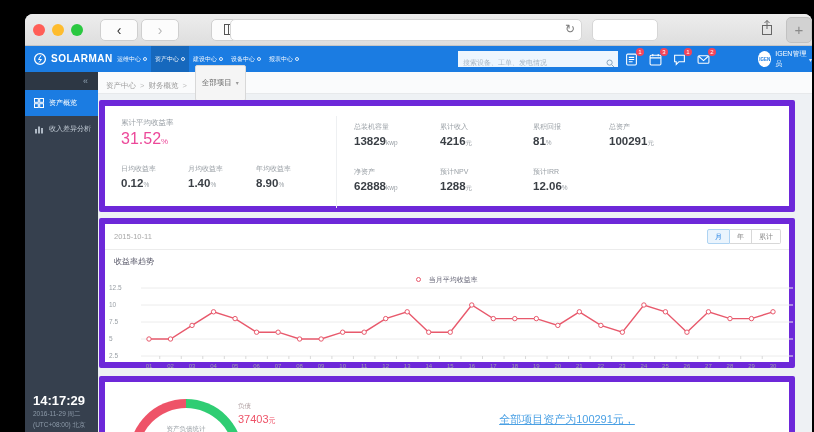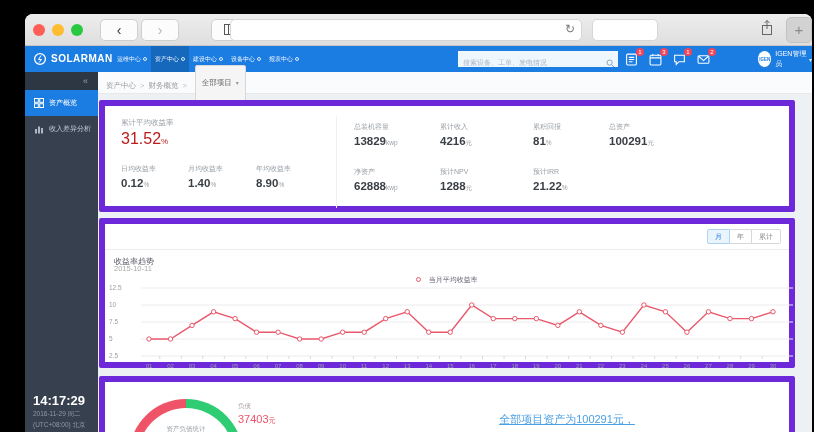--- a/index.html
+++ b/index.html
@@ -85,7 +85,7 @@
 
   
   .main-label{position:absolute;left:16px;top:12px;font-size:7.5px;color:#9aa0a6;}
-  .main-value{position:absolute;left:16px;top:24px;font-size:16px;color:#b91c1c;}
+  .main-value{position:absolute;left:16px;top:24px;font-size:16px;color:#ec4899;}
   .main-unit{font-size:8px;}
   .sub-cell{position:absolute;}
   .sub-label{font-size:7px;color:#9aa0a6;}

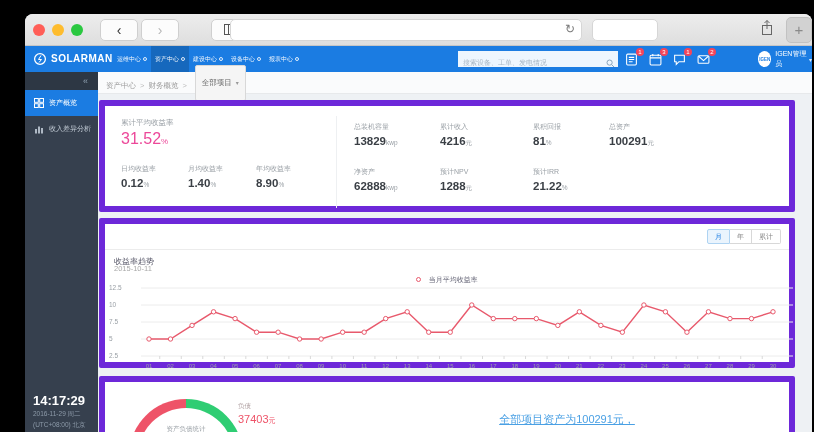--- a/index.html
+++ b/index.html
@@ -307,7 +307,7 @@
         </div>
         <div class="stat-cell sub-cell" style="left: 428px; top: 61px;">
           <div class="sub-label">预计IRR</div>
-          <div class="sub-value"><span>21.22</span><span class="sub-unit">%</span></div>
+          <div class="sub-value"><span>12.06</span><span class="sub-unit">%</span></div>
         </div>
       </div>
   </div>

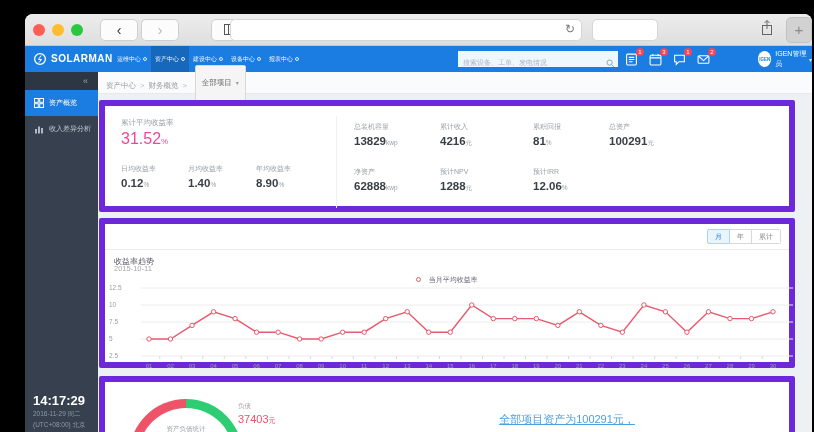--- a/index.html
+++ b/index.html
@@ -96,7 +96,7 @@
 
   
   .chart-head{position:absolute;left:0;top:0;width:100%;height:26px;border-bottom:1px solid #ececec;}
-  .chart-date{position:absolute;left:9px;top:8px;font-size:7.5px;color:#a8a8a8;margin-top:32px;}
+  .chart-date{position:absolute;left:9px;top:8px;font-size:7.5px;color:#a8a8a8;}
   .range-group{position:absolute;right:8px;top:5px;display:flex;}
   .range-btn{height:15px;border:1px solid #d8d8d8;border-left:none;background:#fff;color:#888;
              font-size:7px;line-height:13px;padding:0 7px;cursor:pointer;}

